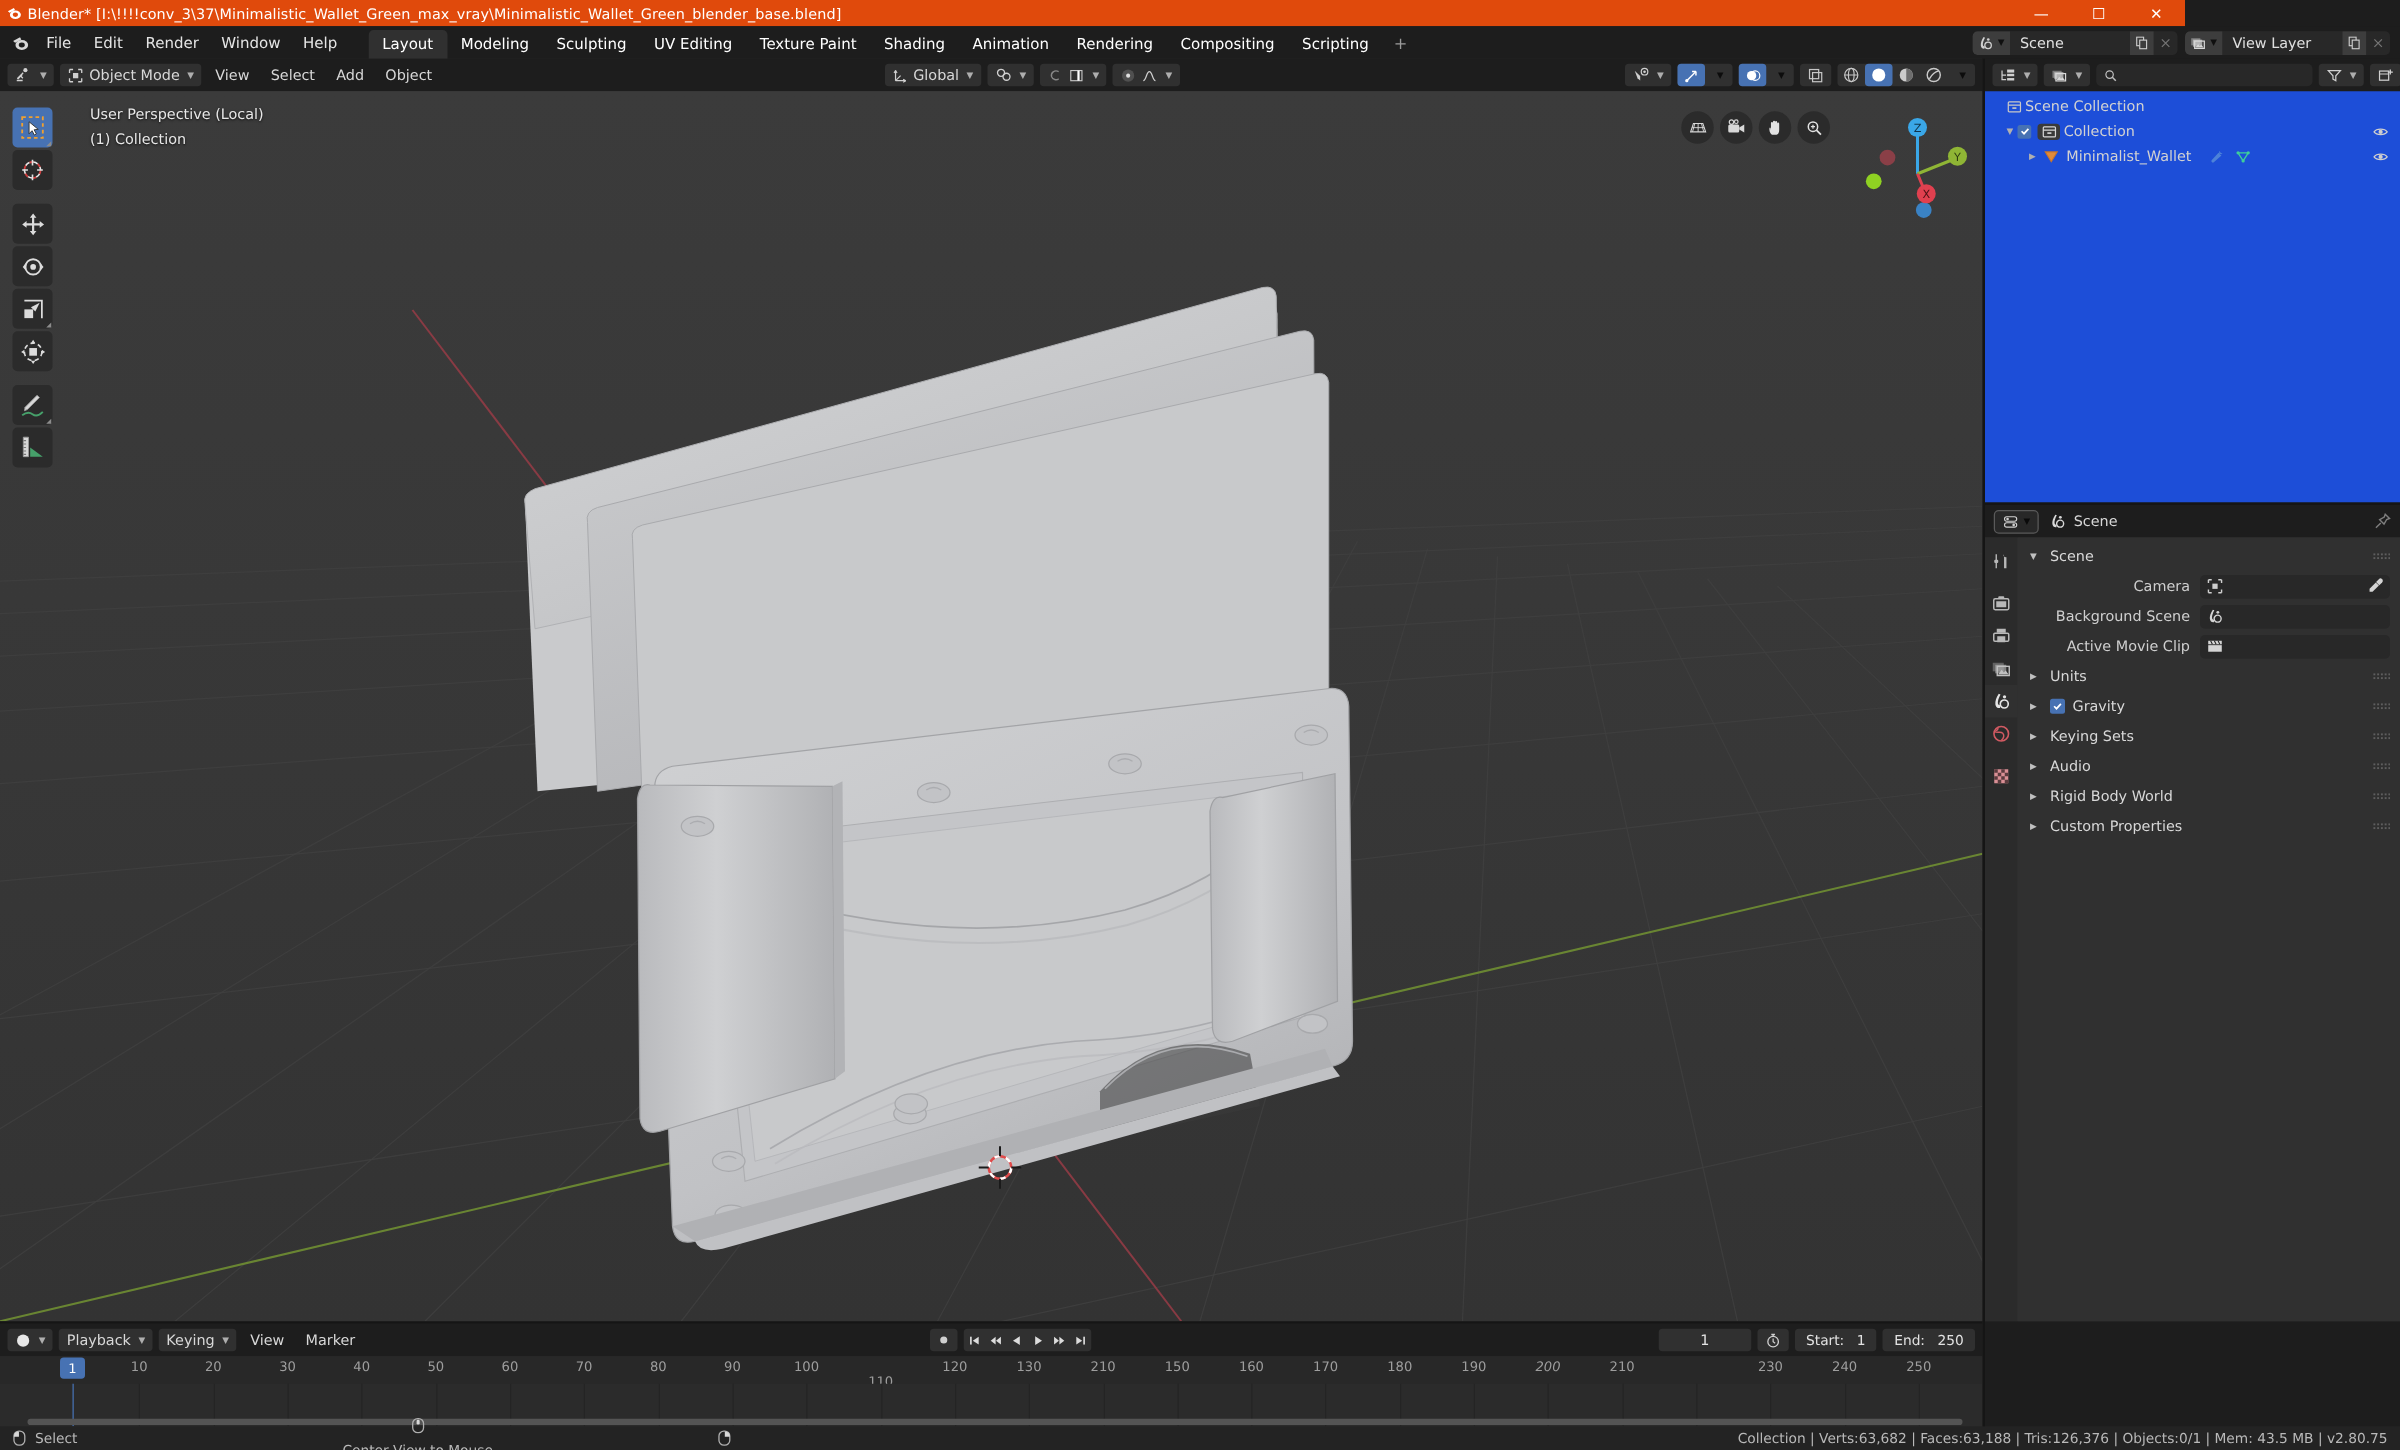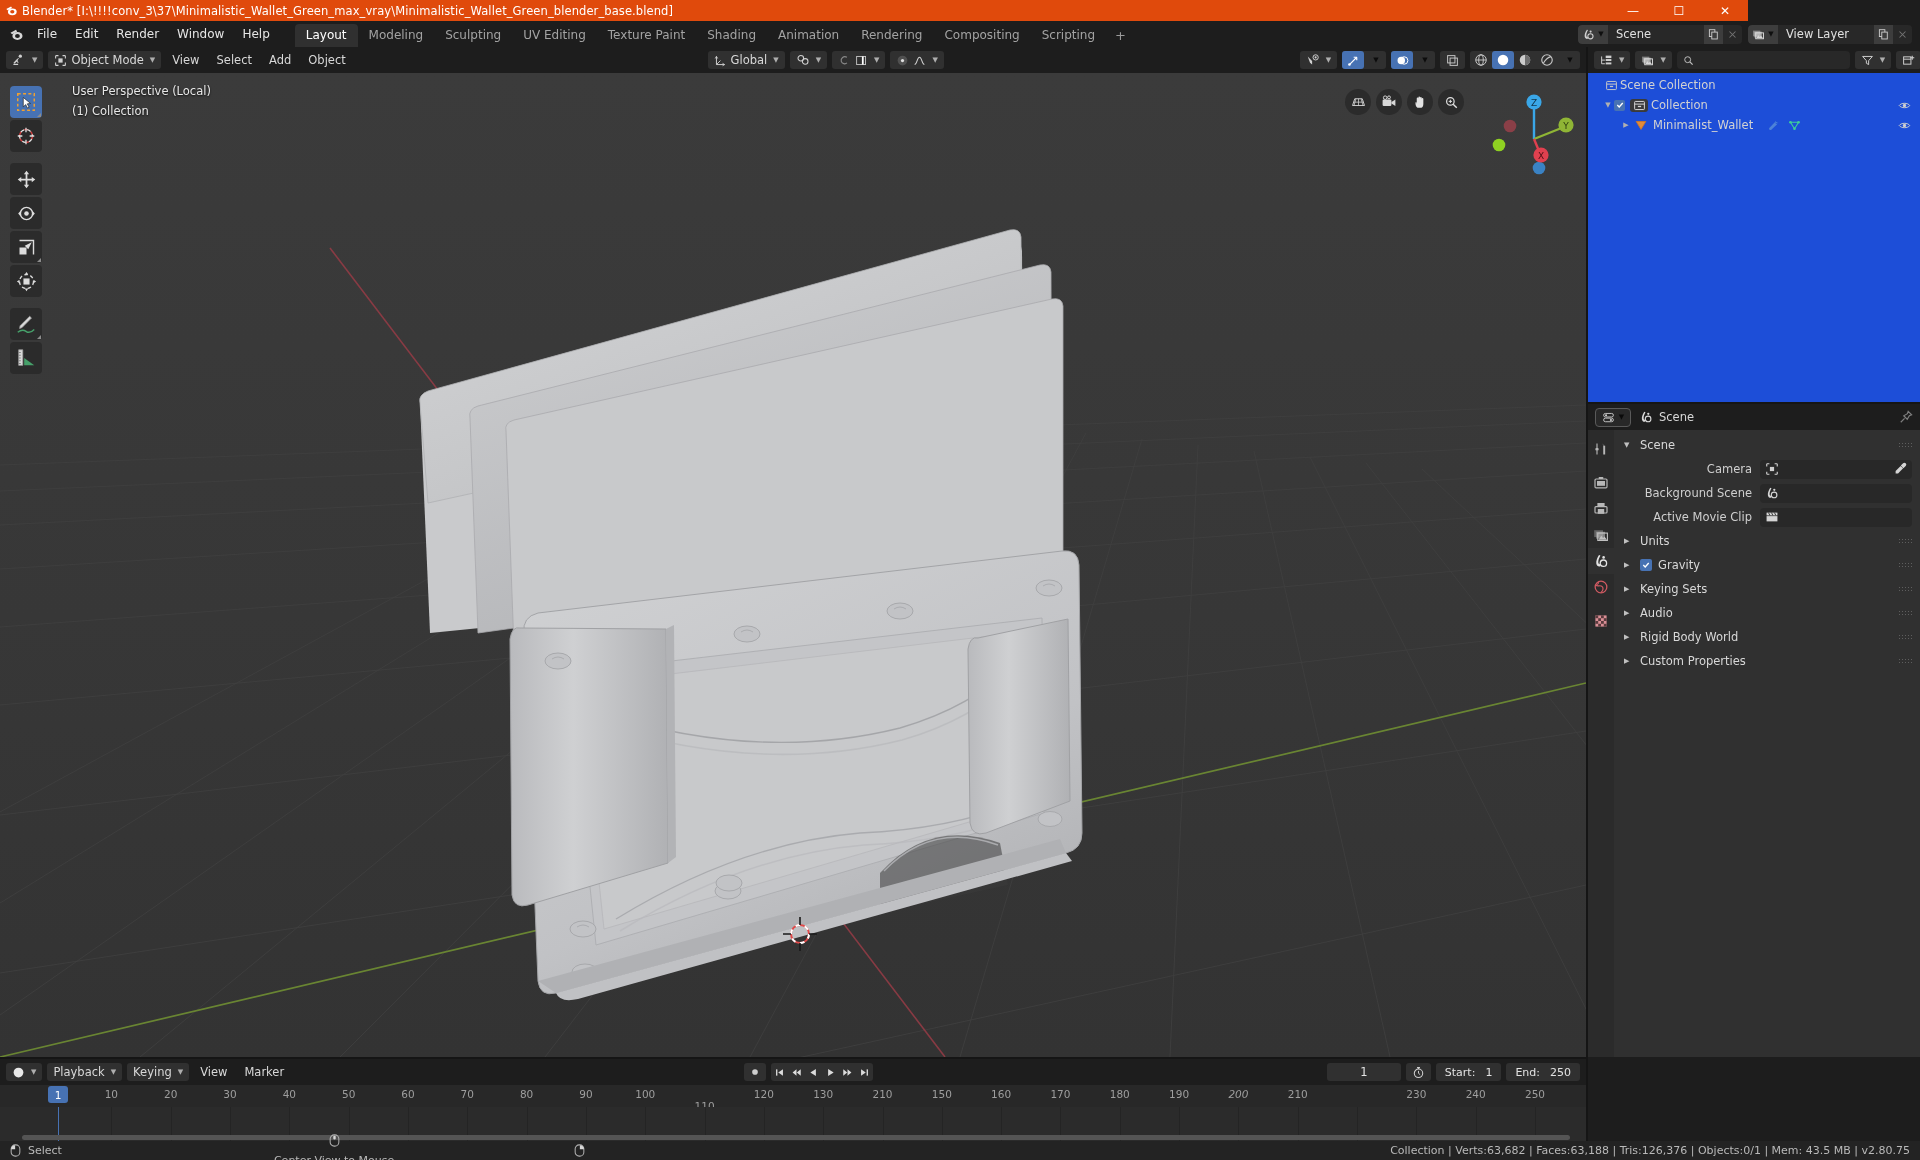--- a/index.html
+++ b/index.html
@@ -41,7 +41,7 @@
   .wsp-tabs { display:flex; align-items:flex-end; height:26px; margin-left:16px; }
   .wsp-tab {
     padding:0 11px; height:23px; line-height:23px;
-    font-size:12px; color:#a3a3a3;
+    font-size:12px; color:#ffffff;
     border-radius:4px 4px 0 0;
     white-space:nowrap;
   }

